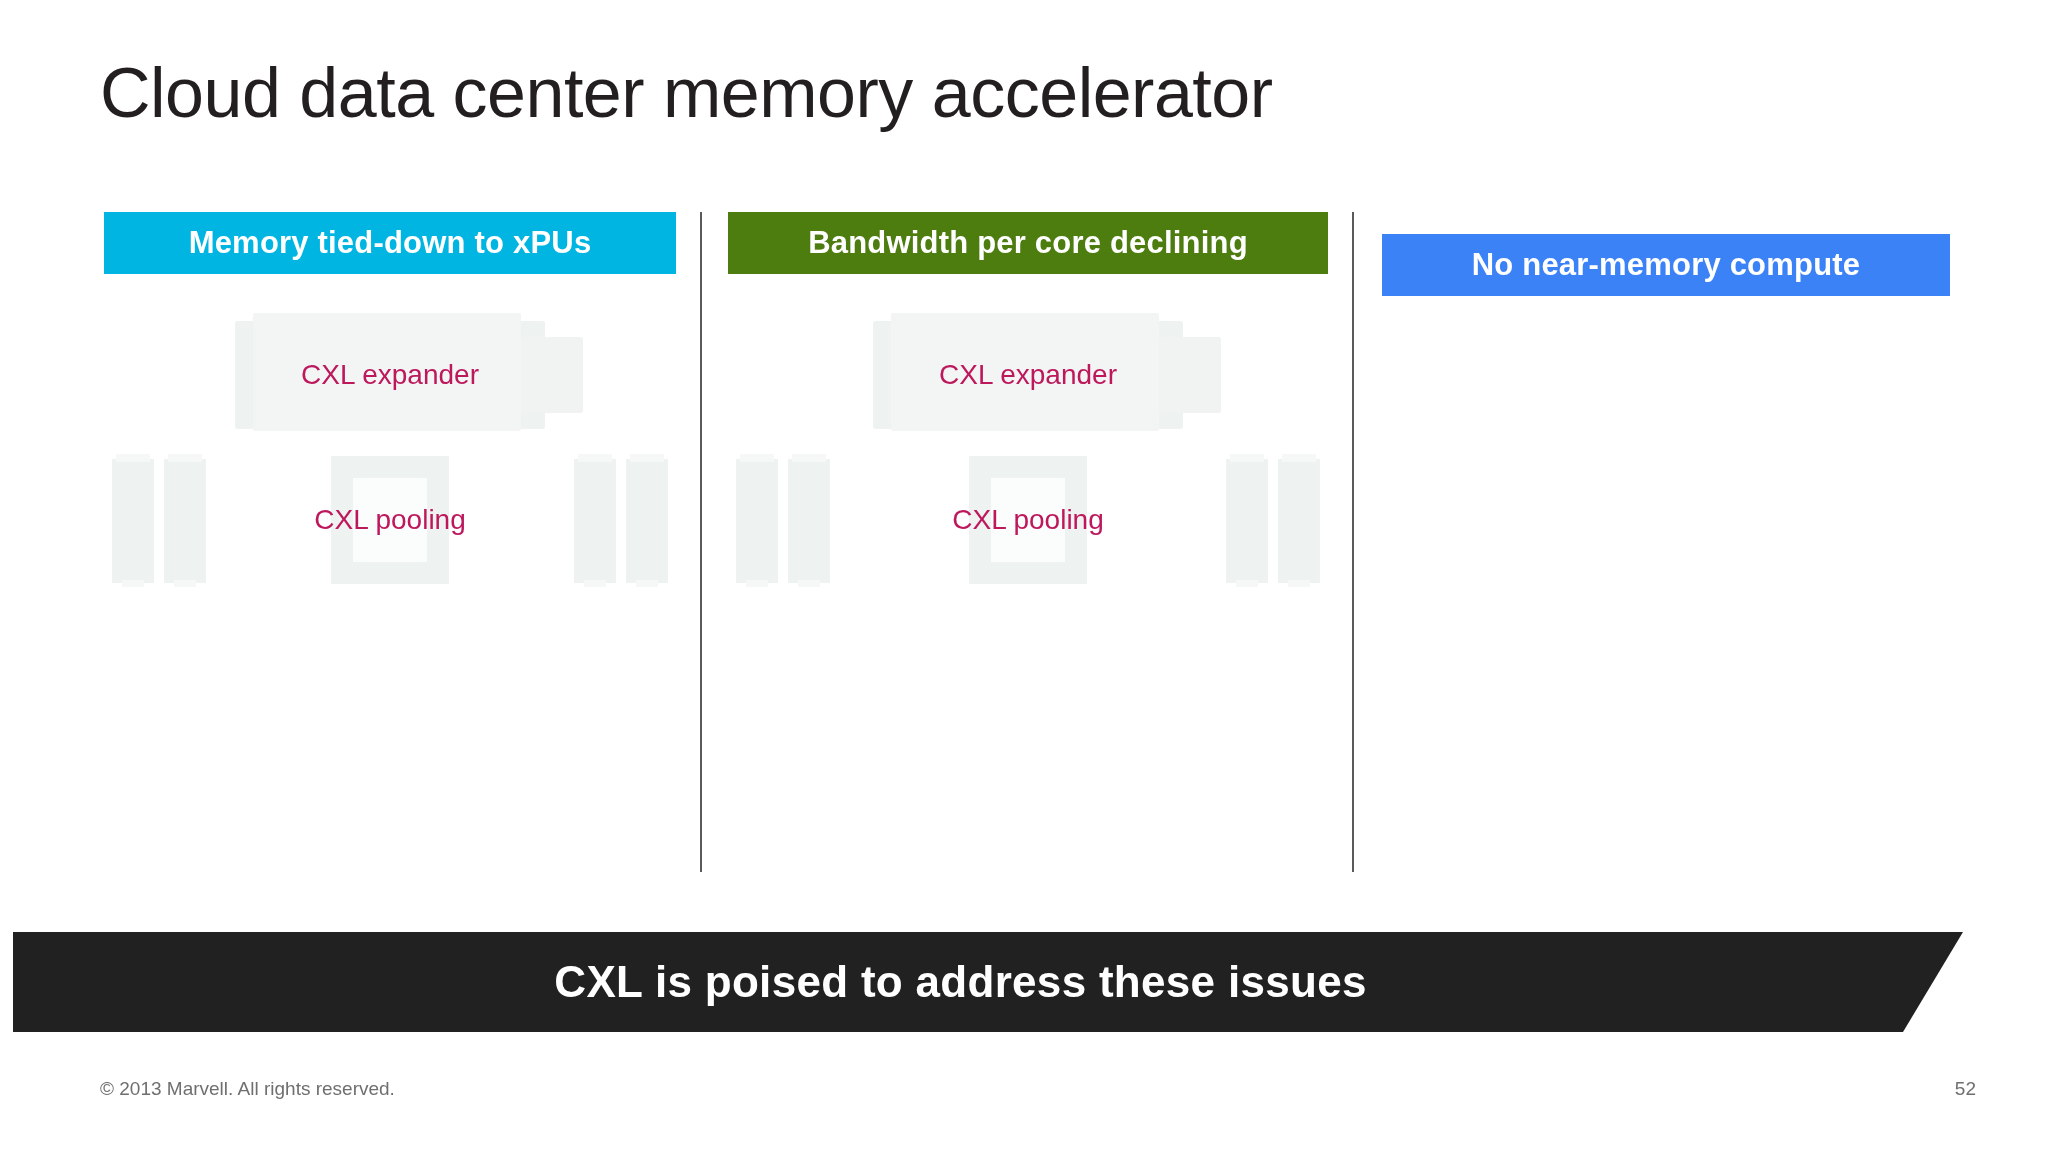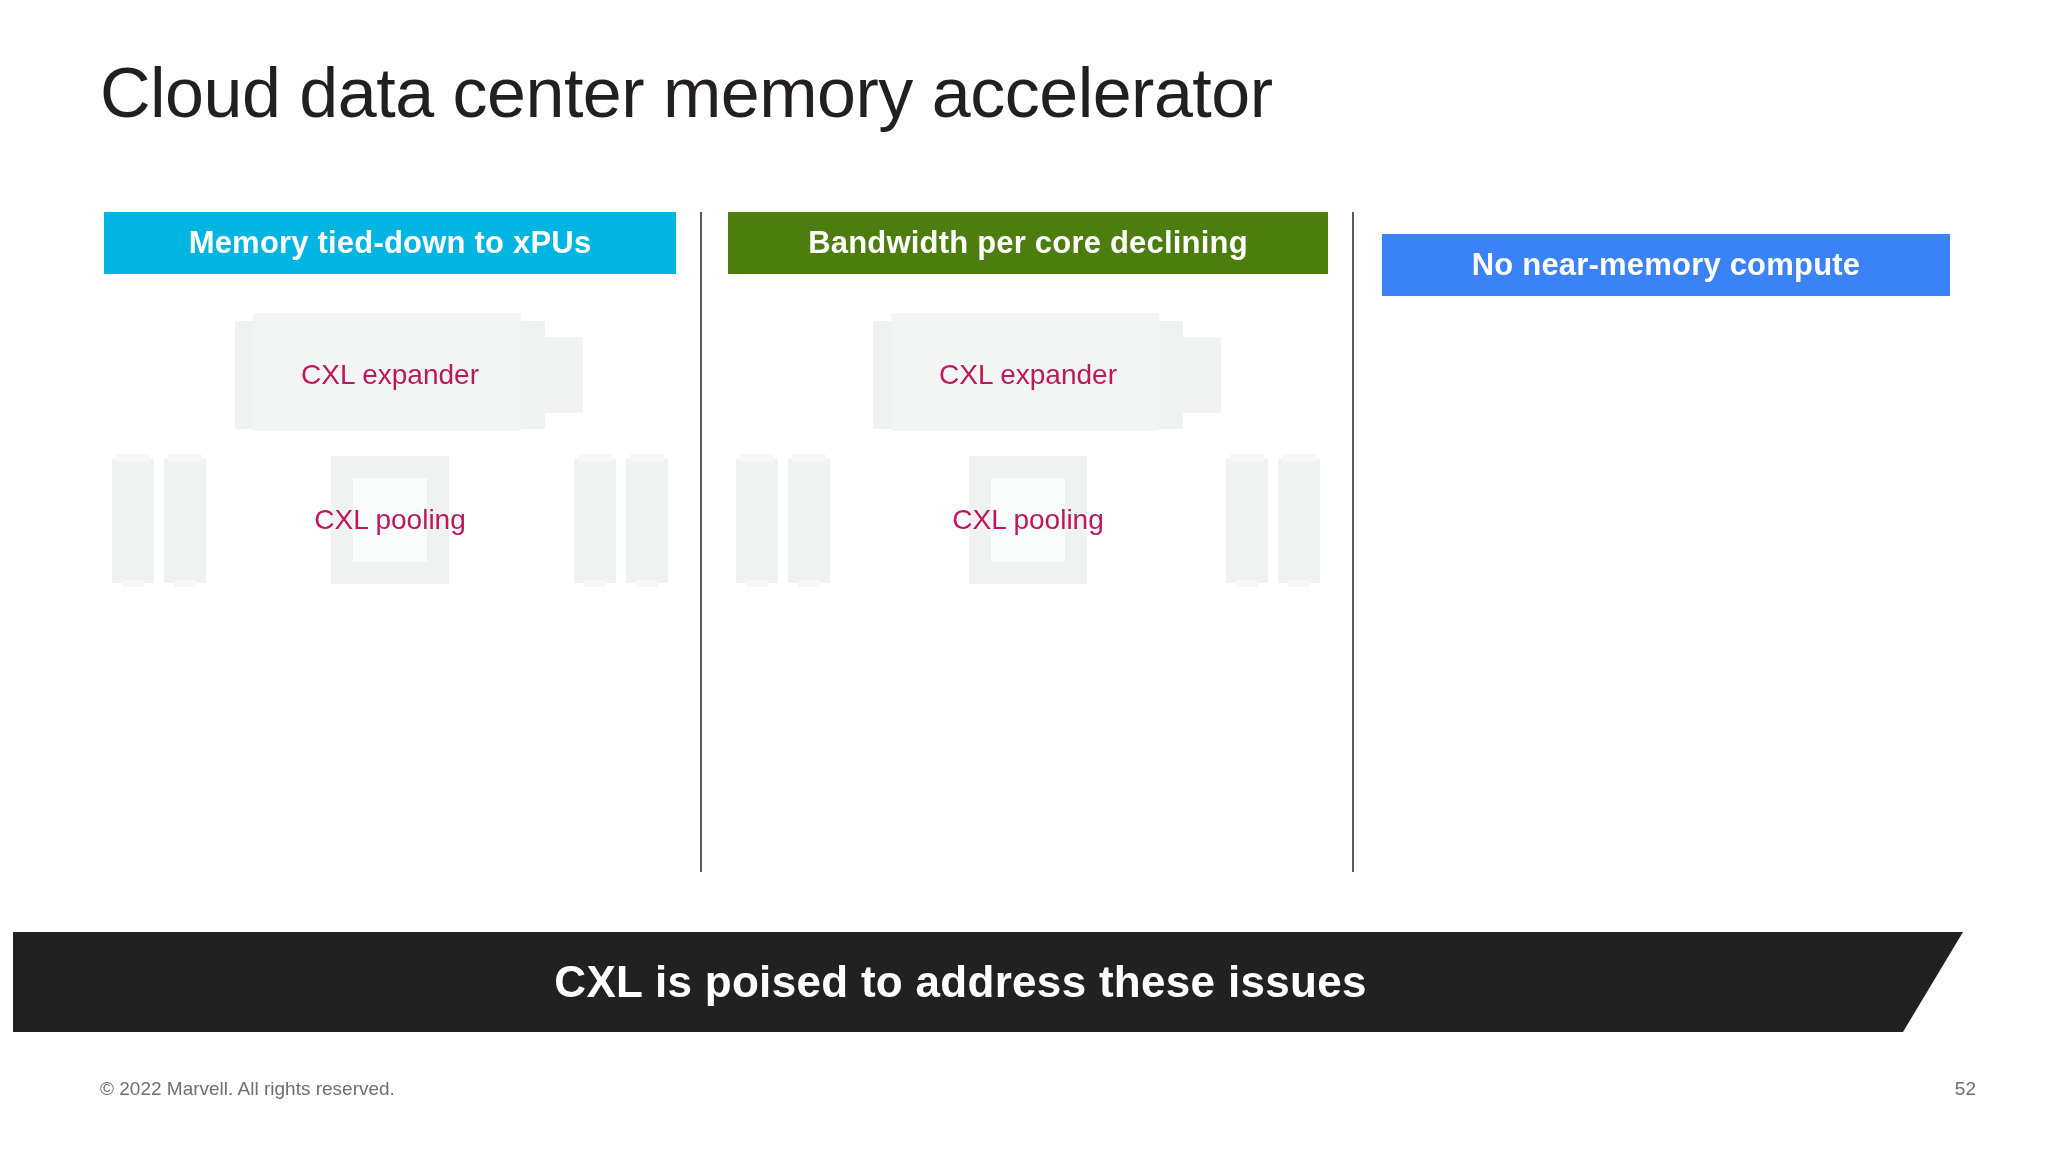--- a/index.html
+++ b/index.html
@@ -330,7 +330,7 @@
     <span class="banner-text">CXL is poised to address these issues</span>
   </div>
 
-  <div class="footer-copyright">© 2022 Marvell. All rights reserved.</div>
+  <div class="footer-copyright">© 2013 Marvell. All rights reserved.</div>
 
   <div class="footer-pagenum">52</div>
 

